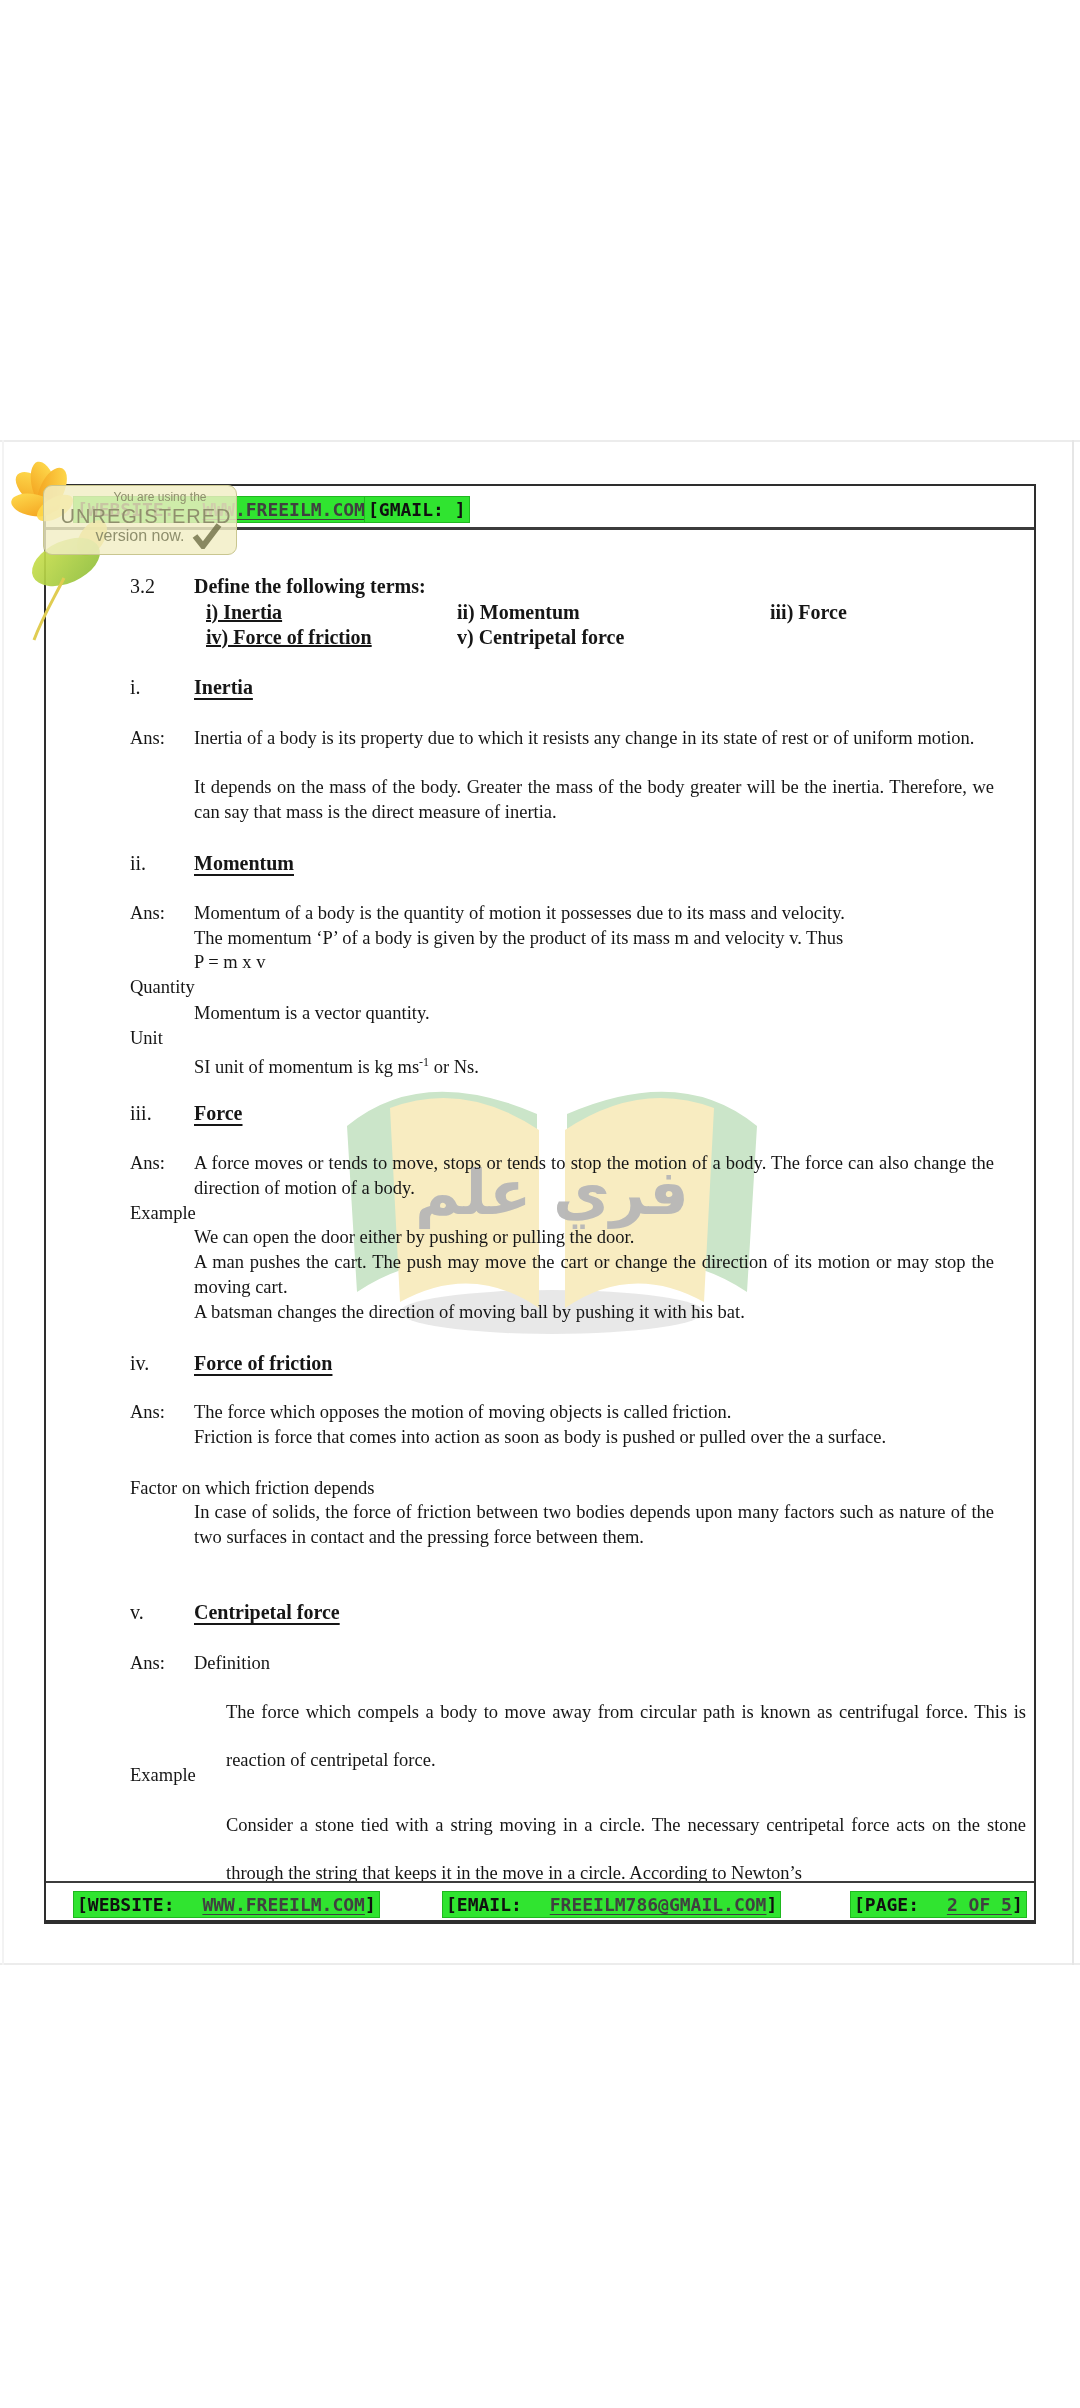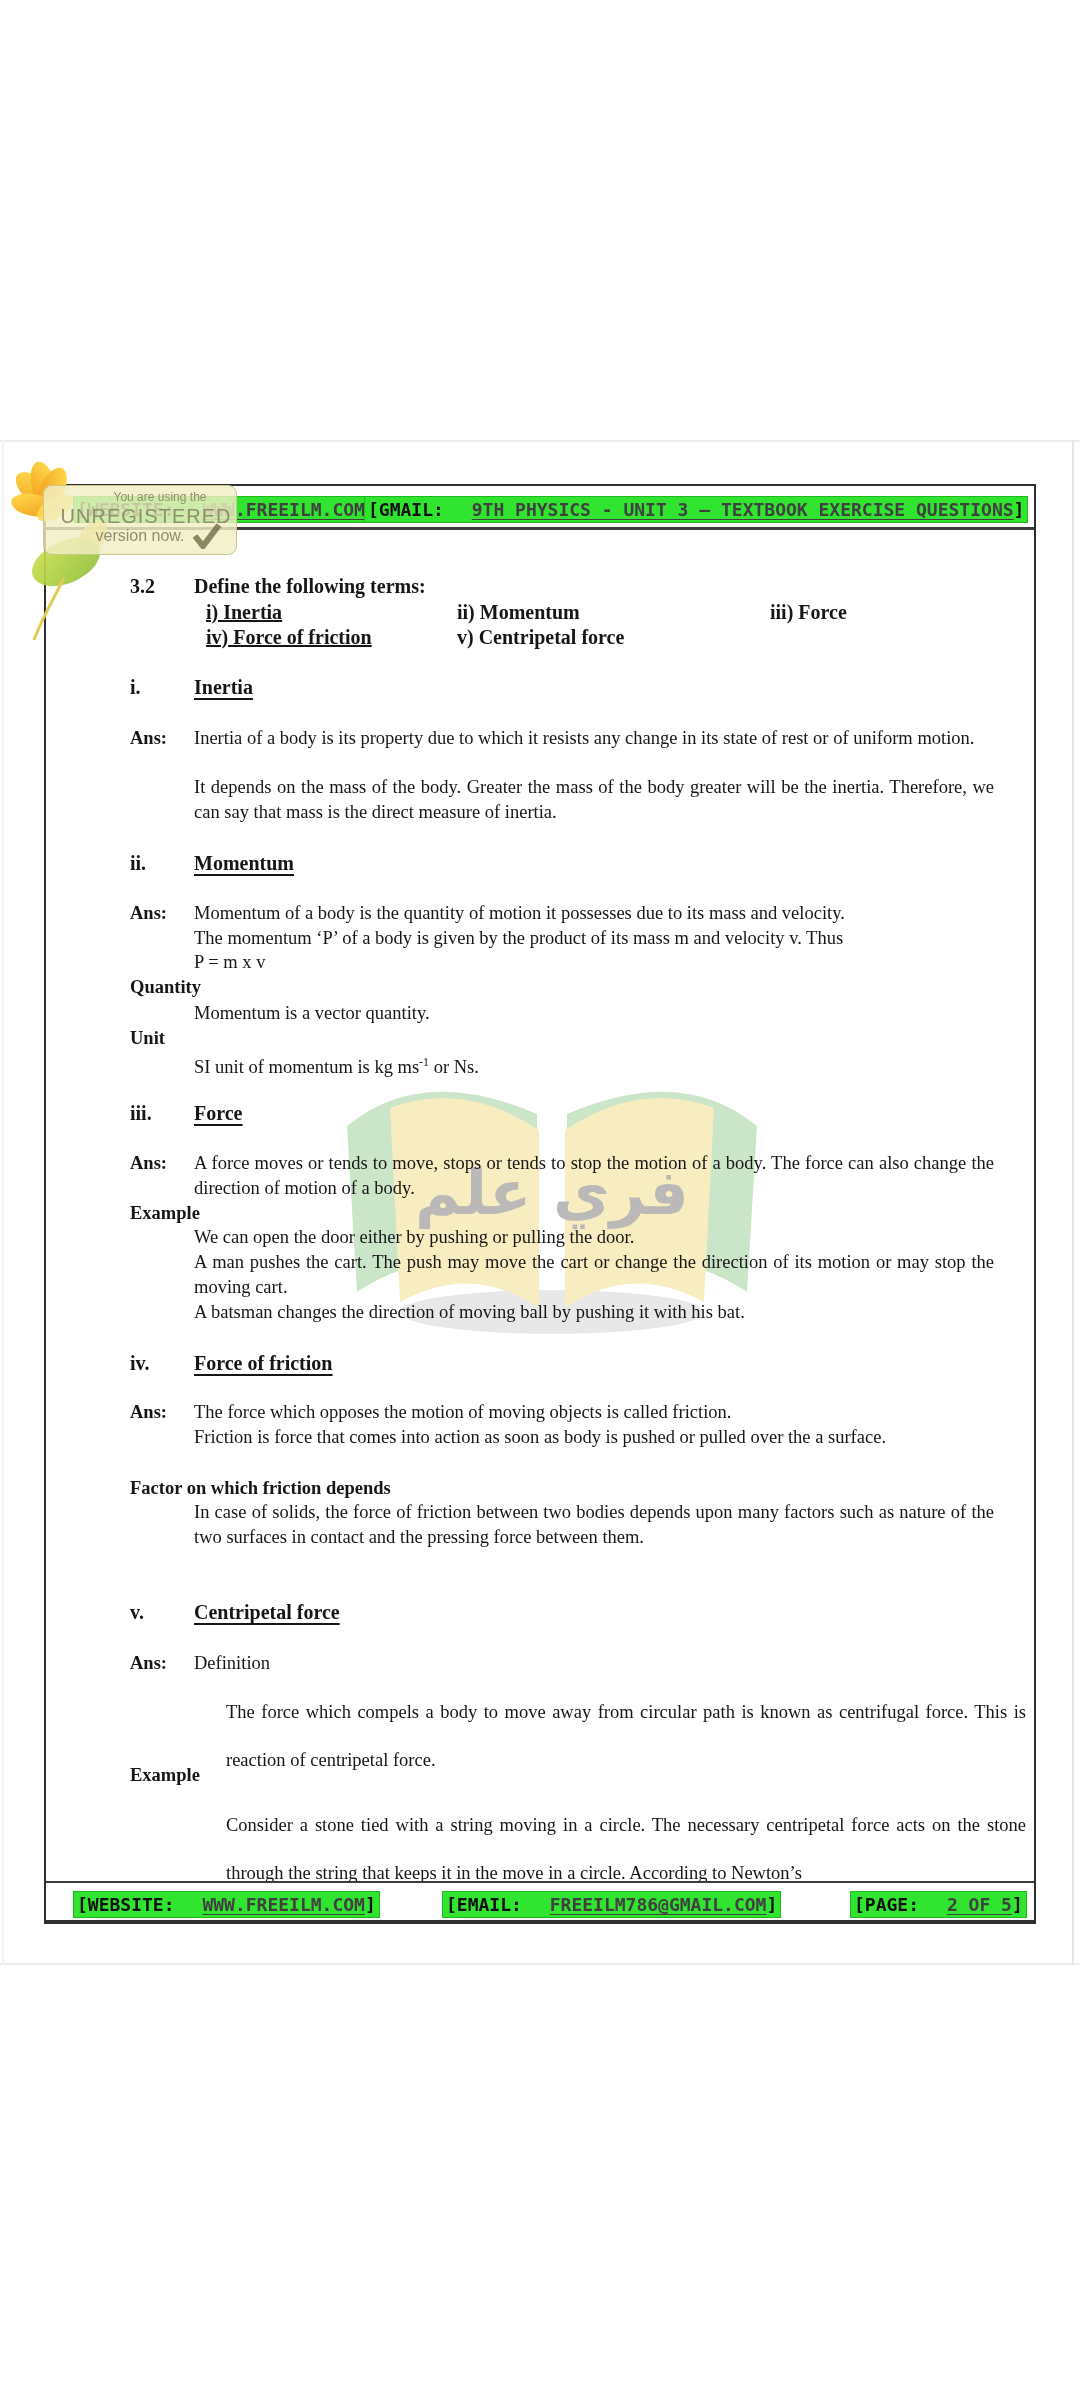--- a/index.html
+++ b/index.html
@@ -83,7 +83,7 @@
   </svg>
 
   <div class="hl hl-h" style="left:27px"><span>[</span><span>WEBSITE: </span><span class="lnk">WWW.FREEILM.COM</span><span>]</span></div>
-  <div class="hl hl-h" style="left:318px"><span>[</span><span>GMAIL: </span><span class="lnk">9TH PHYSICS - UNIT 3 – TEXTBOOK EXERCISE QUESTIONS</span><span>]</span></div>
+  <div class="hl hl-h" style="left:318px"><span>[</span><span>GMAIL: </span><span>]</span></div>
   <div class="sep sep-header"></div>
 
   <div class="row hrow" style="top:88px; left:0; width:100%">

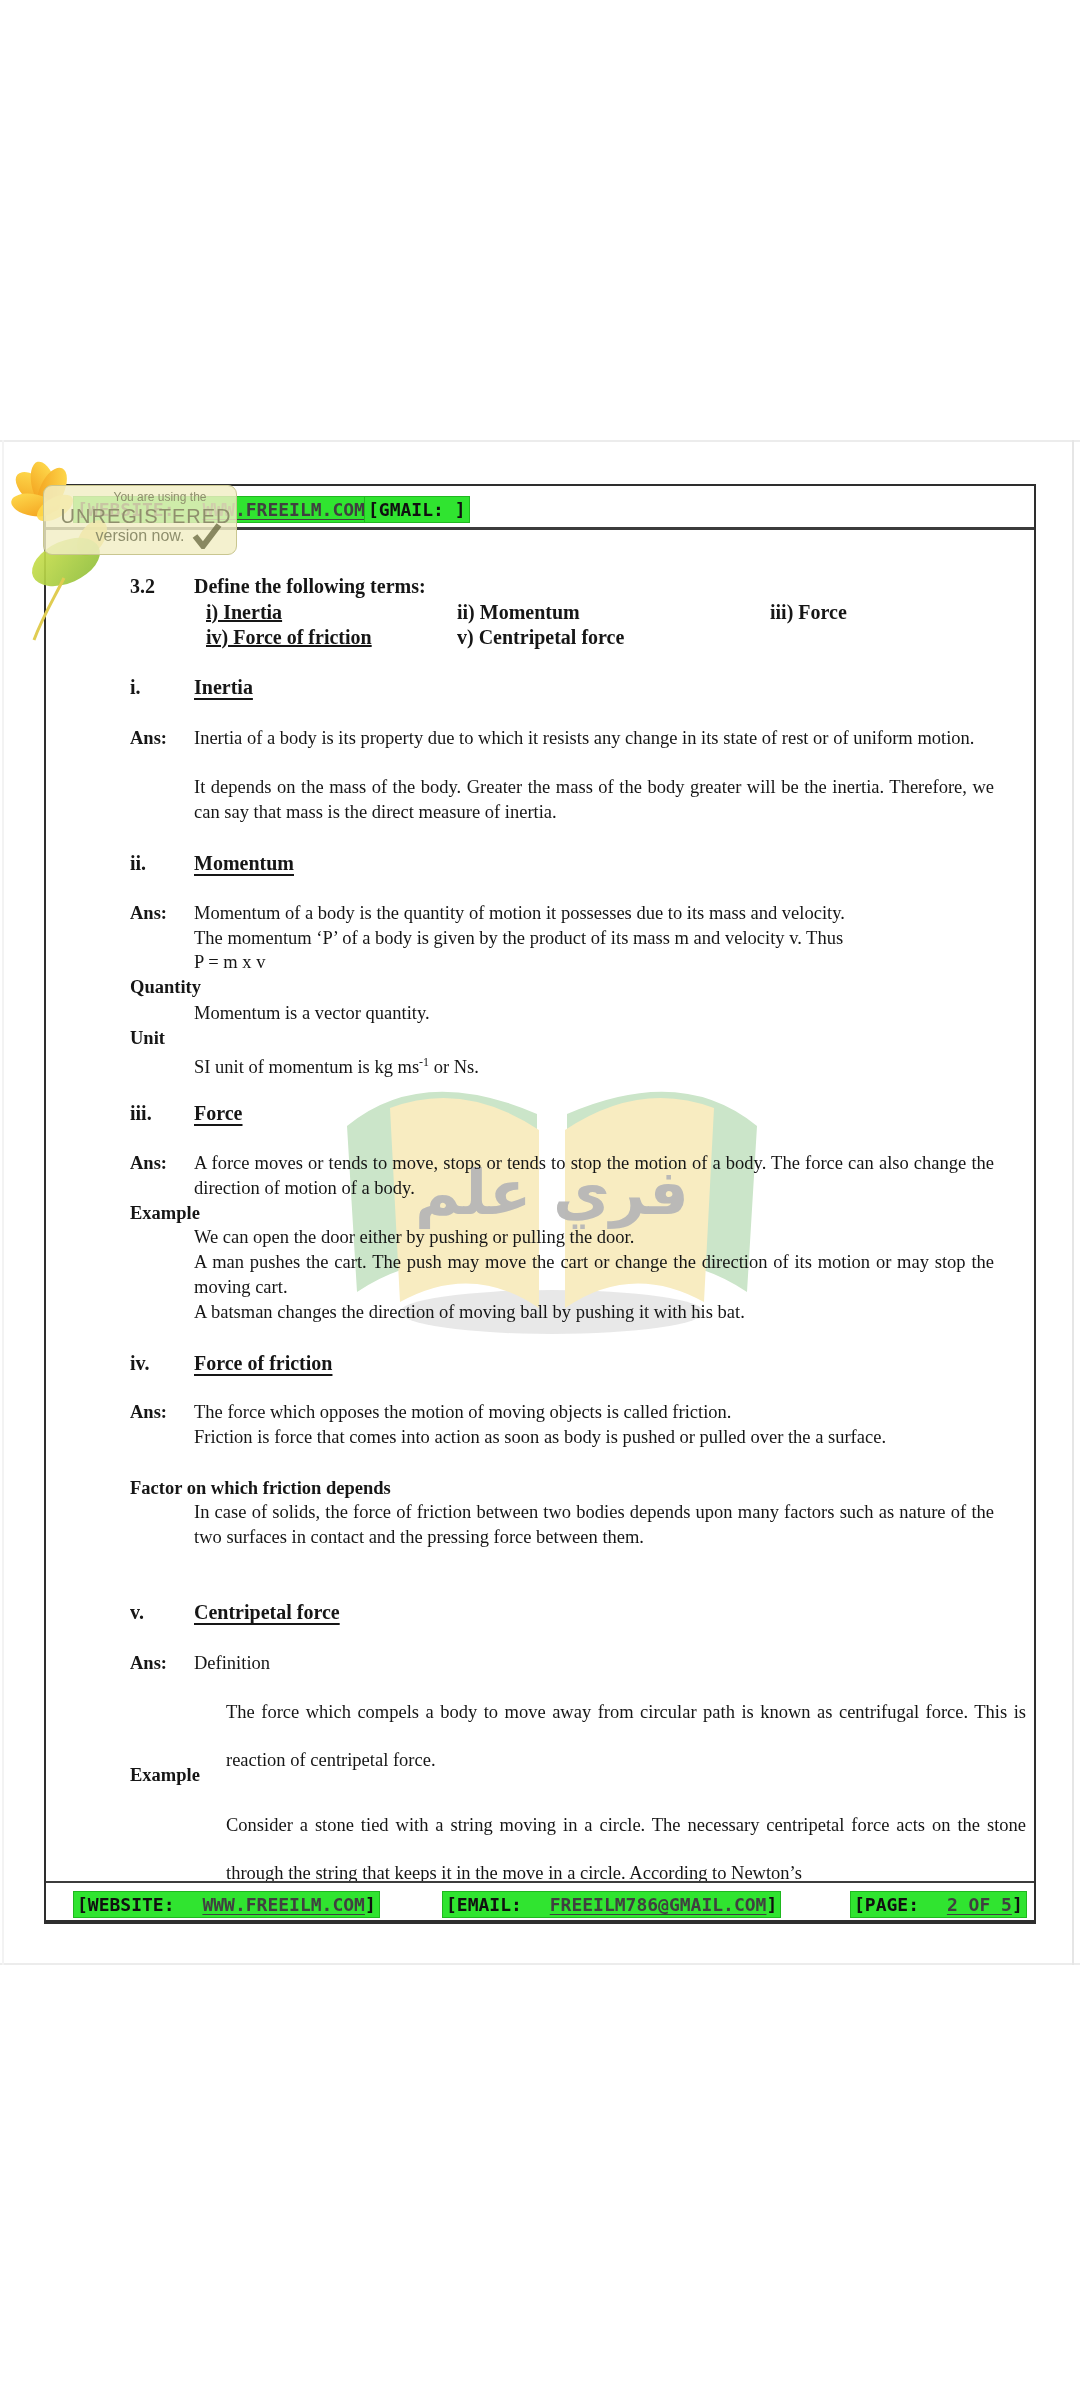--- a/index.html
+++ b/index.html
@@ -36,7 +36,7 @@
 
   
   .row { position:absolute; font-size:18.5px; line-height:25px; }
-  .lblcol { position:absolute; left:84px; font-weight:bold; }
+  .lblcol { position:absolute; left:84px; font-weight:normal; }
   .txtcol { position:absolute; left:148px; }
   .para { width:800px; text-align:justify; }
   .bold { font-weight:normal; }

